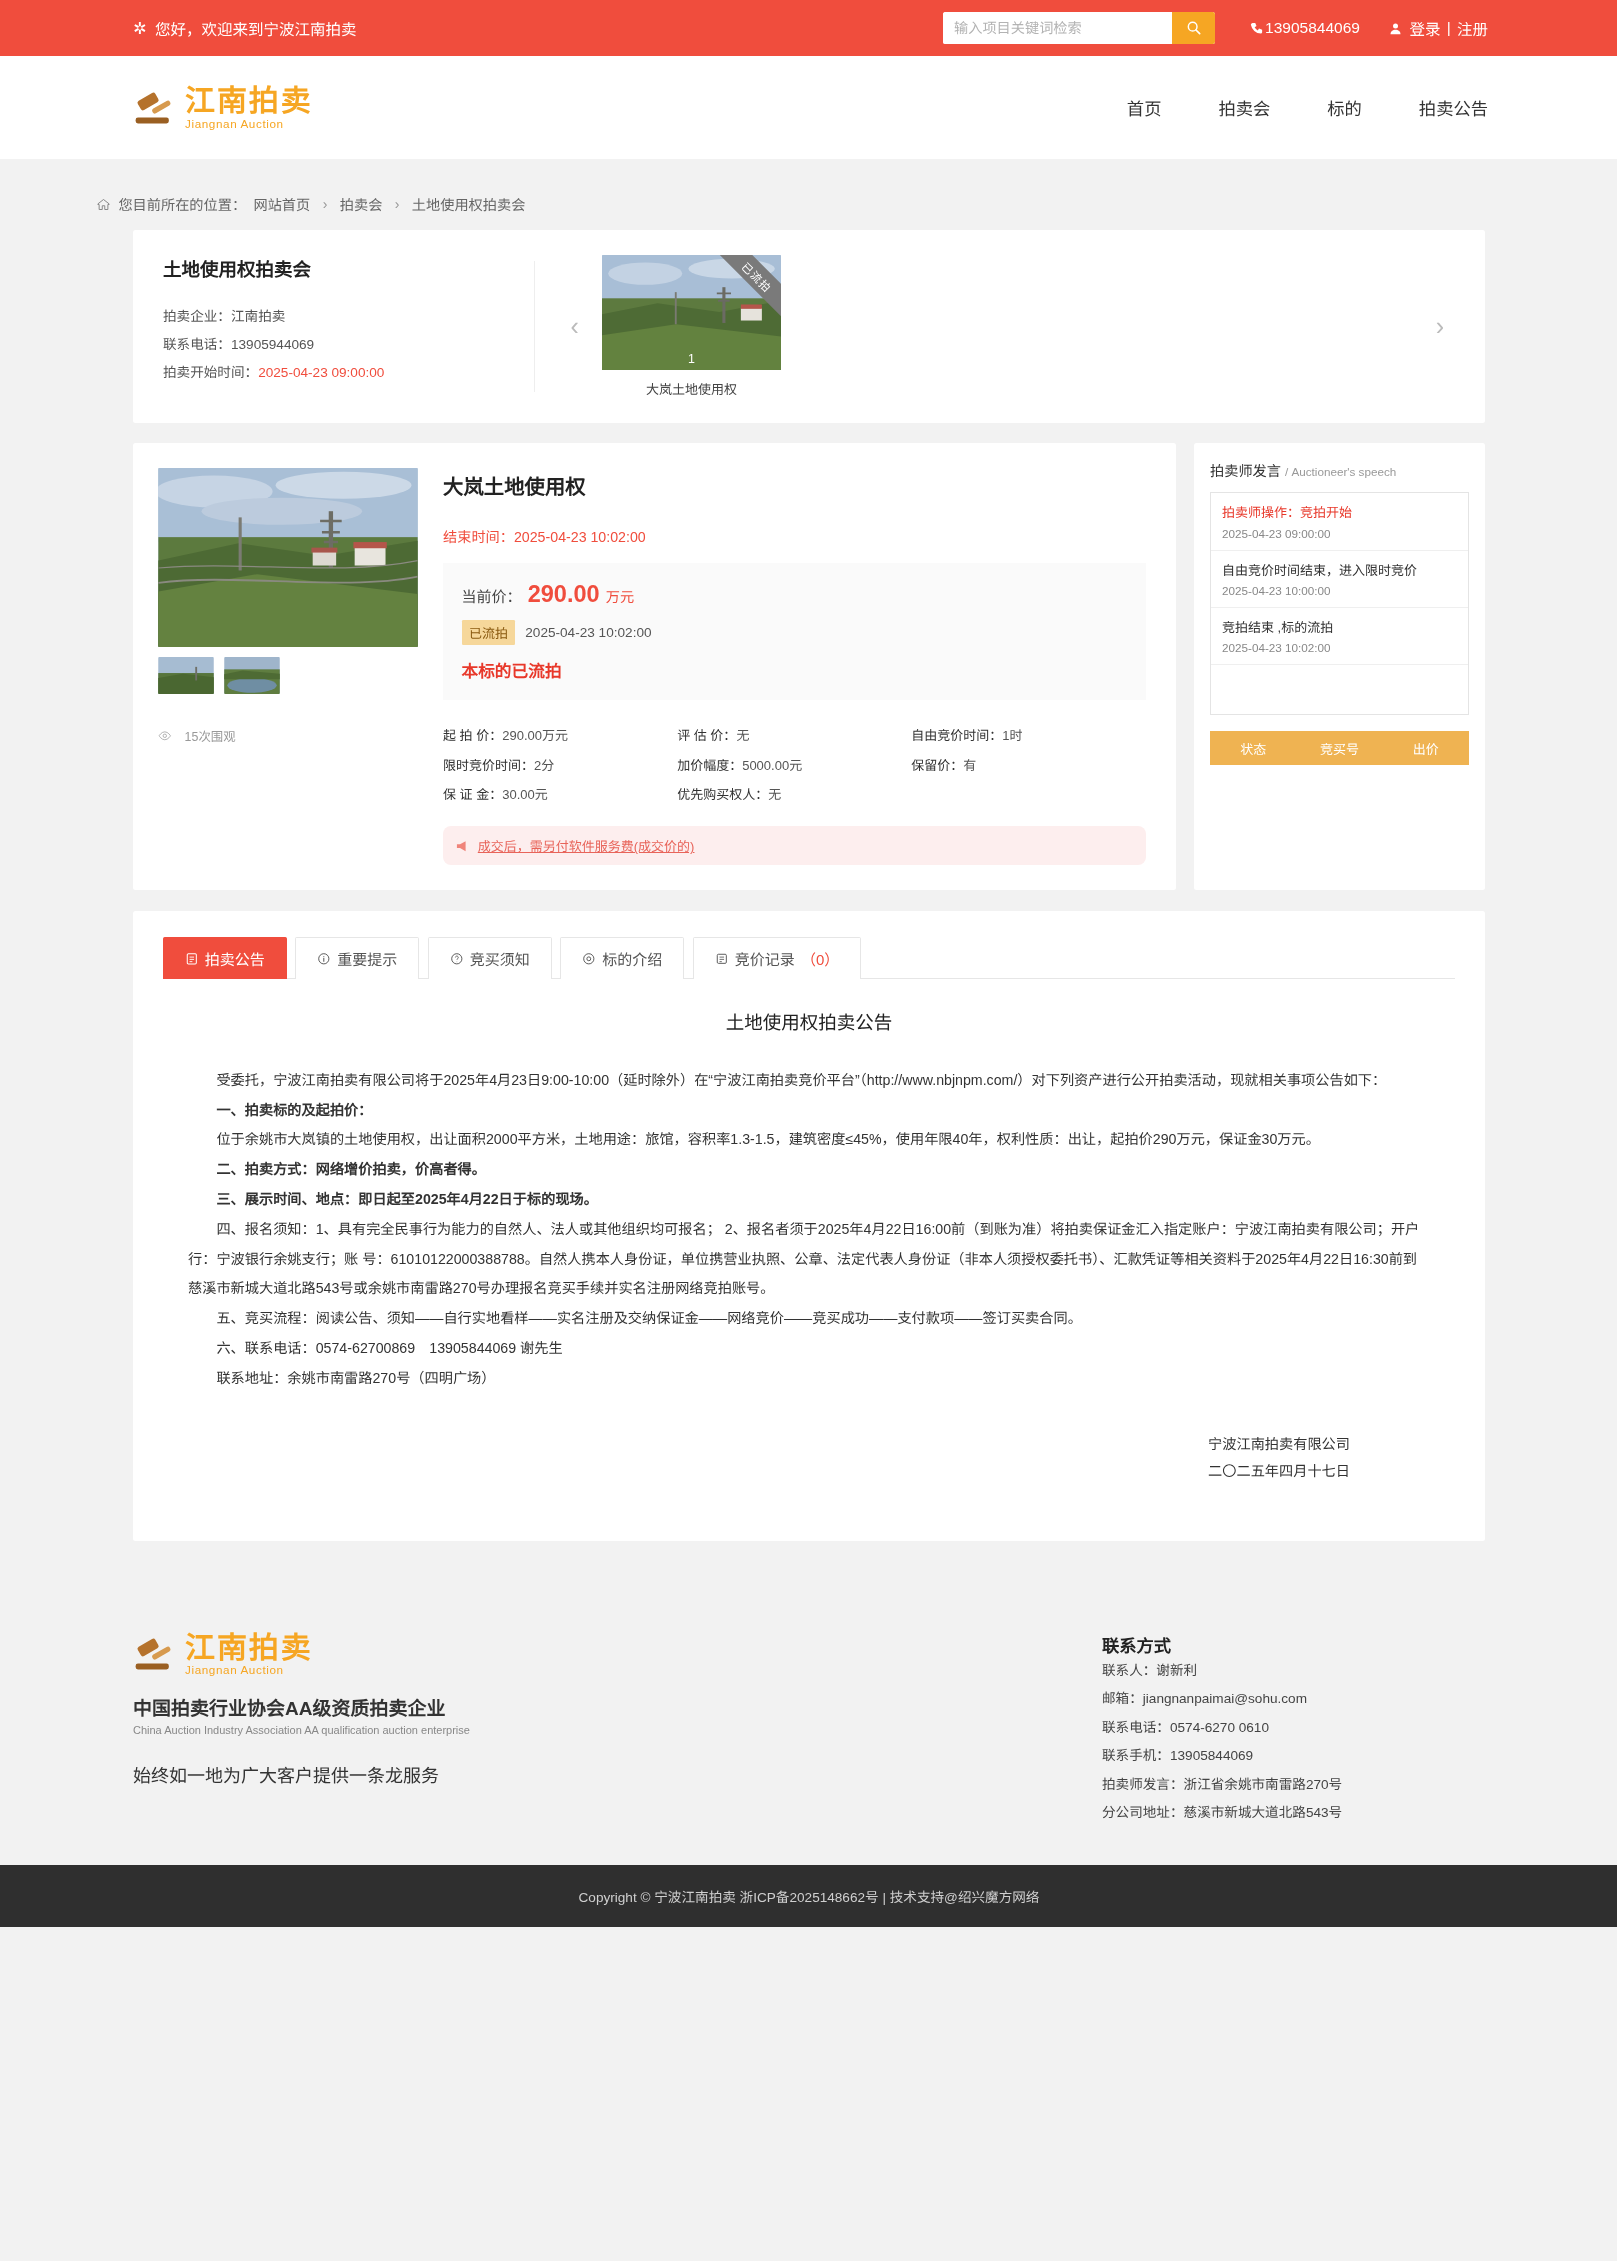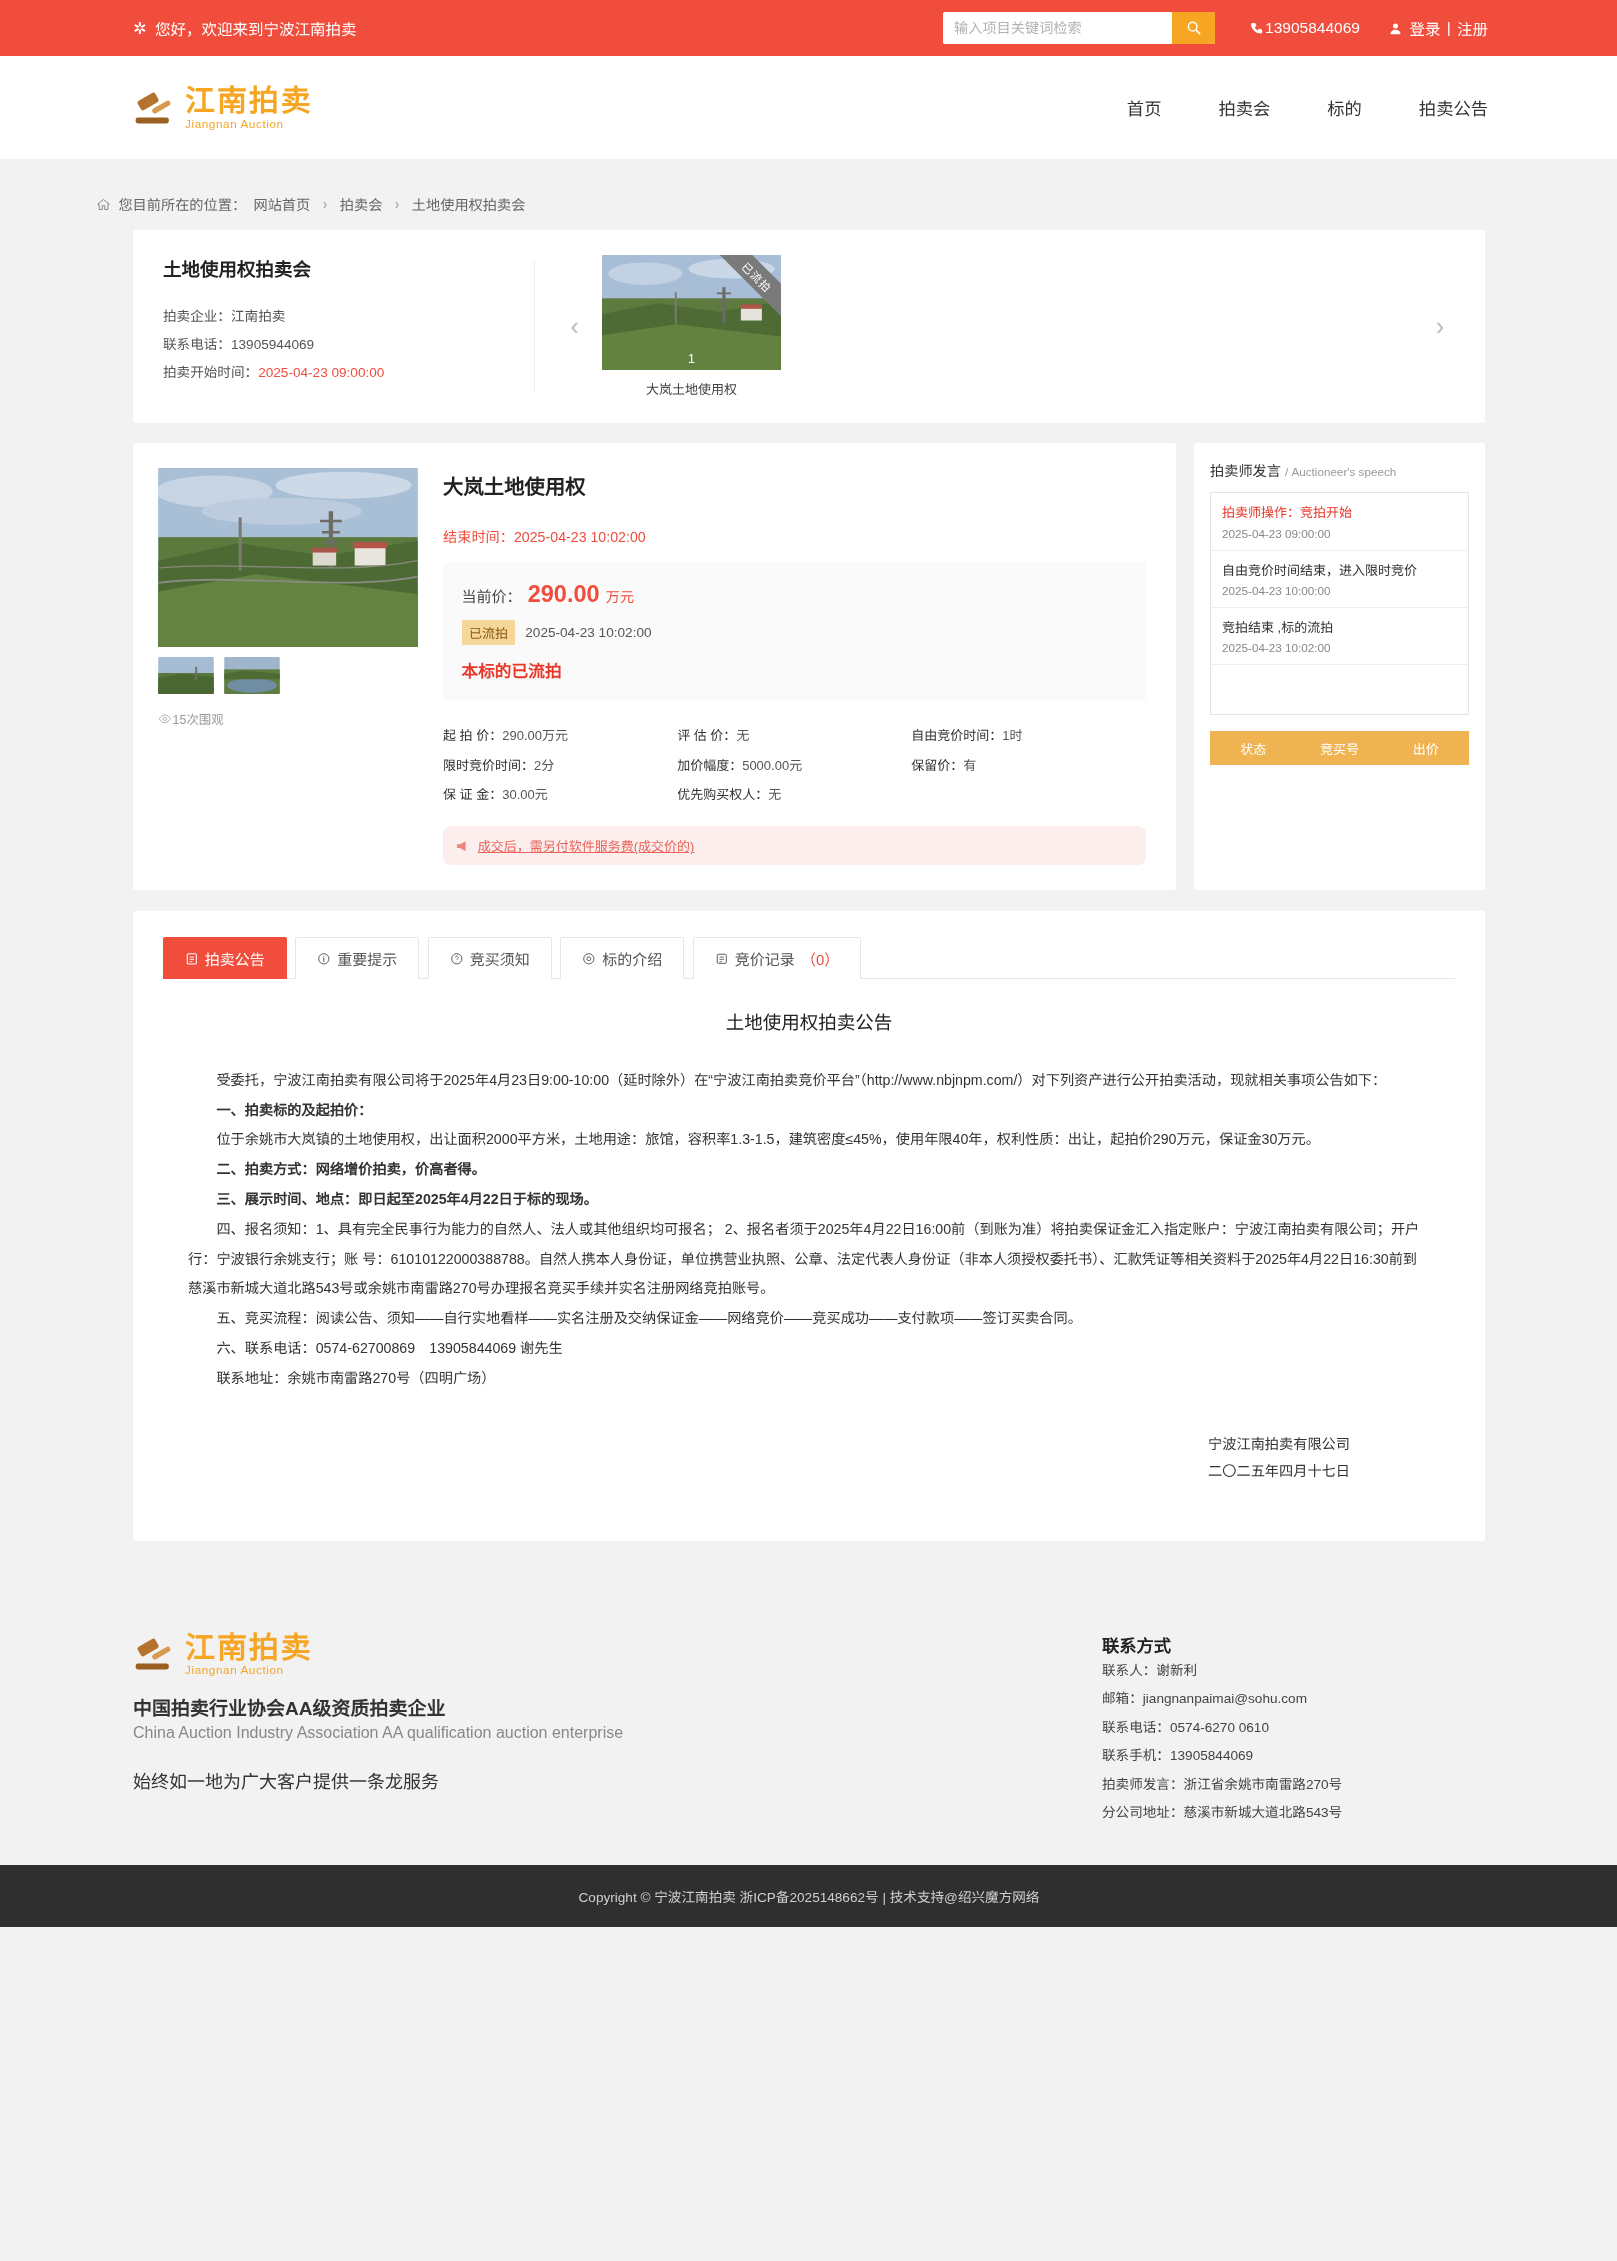--- a/index.html
+++ b/index.html
@@ -119,7 +119,7 @@
   }
   .thumbs { display: flex; gap: 10px; margin-top: 10px; }
   .thumbs .t { width: 56px; height: 37px; border-radius: 1.2px; overflow: hidden; }
-  .views { margin-top: 16px; font-size: 12.4px; color: #999; display: flex; align-items: center; gap: 1px; }
+  .views { margin-top: 33px; font-size: 12.4px; color: #999; display: flex; align-items: center; gap: 13px; }
 
   .lot-info { flex: 1; padding-top: 2.5px; }
   .lot-info h1 { font-size: 20.4px; color: #222; font-weight: bold; margin-bottom: 26px; }

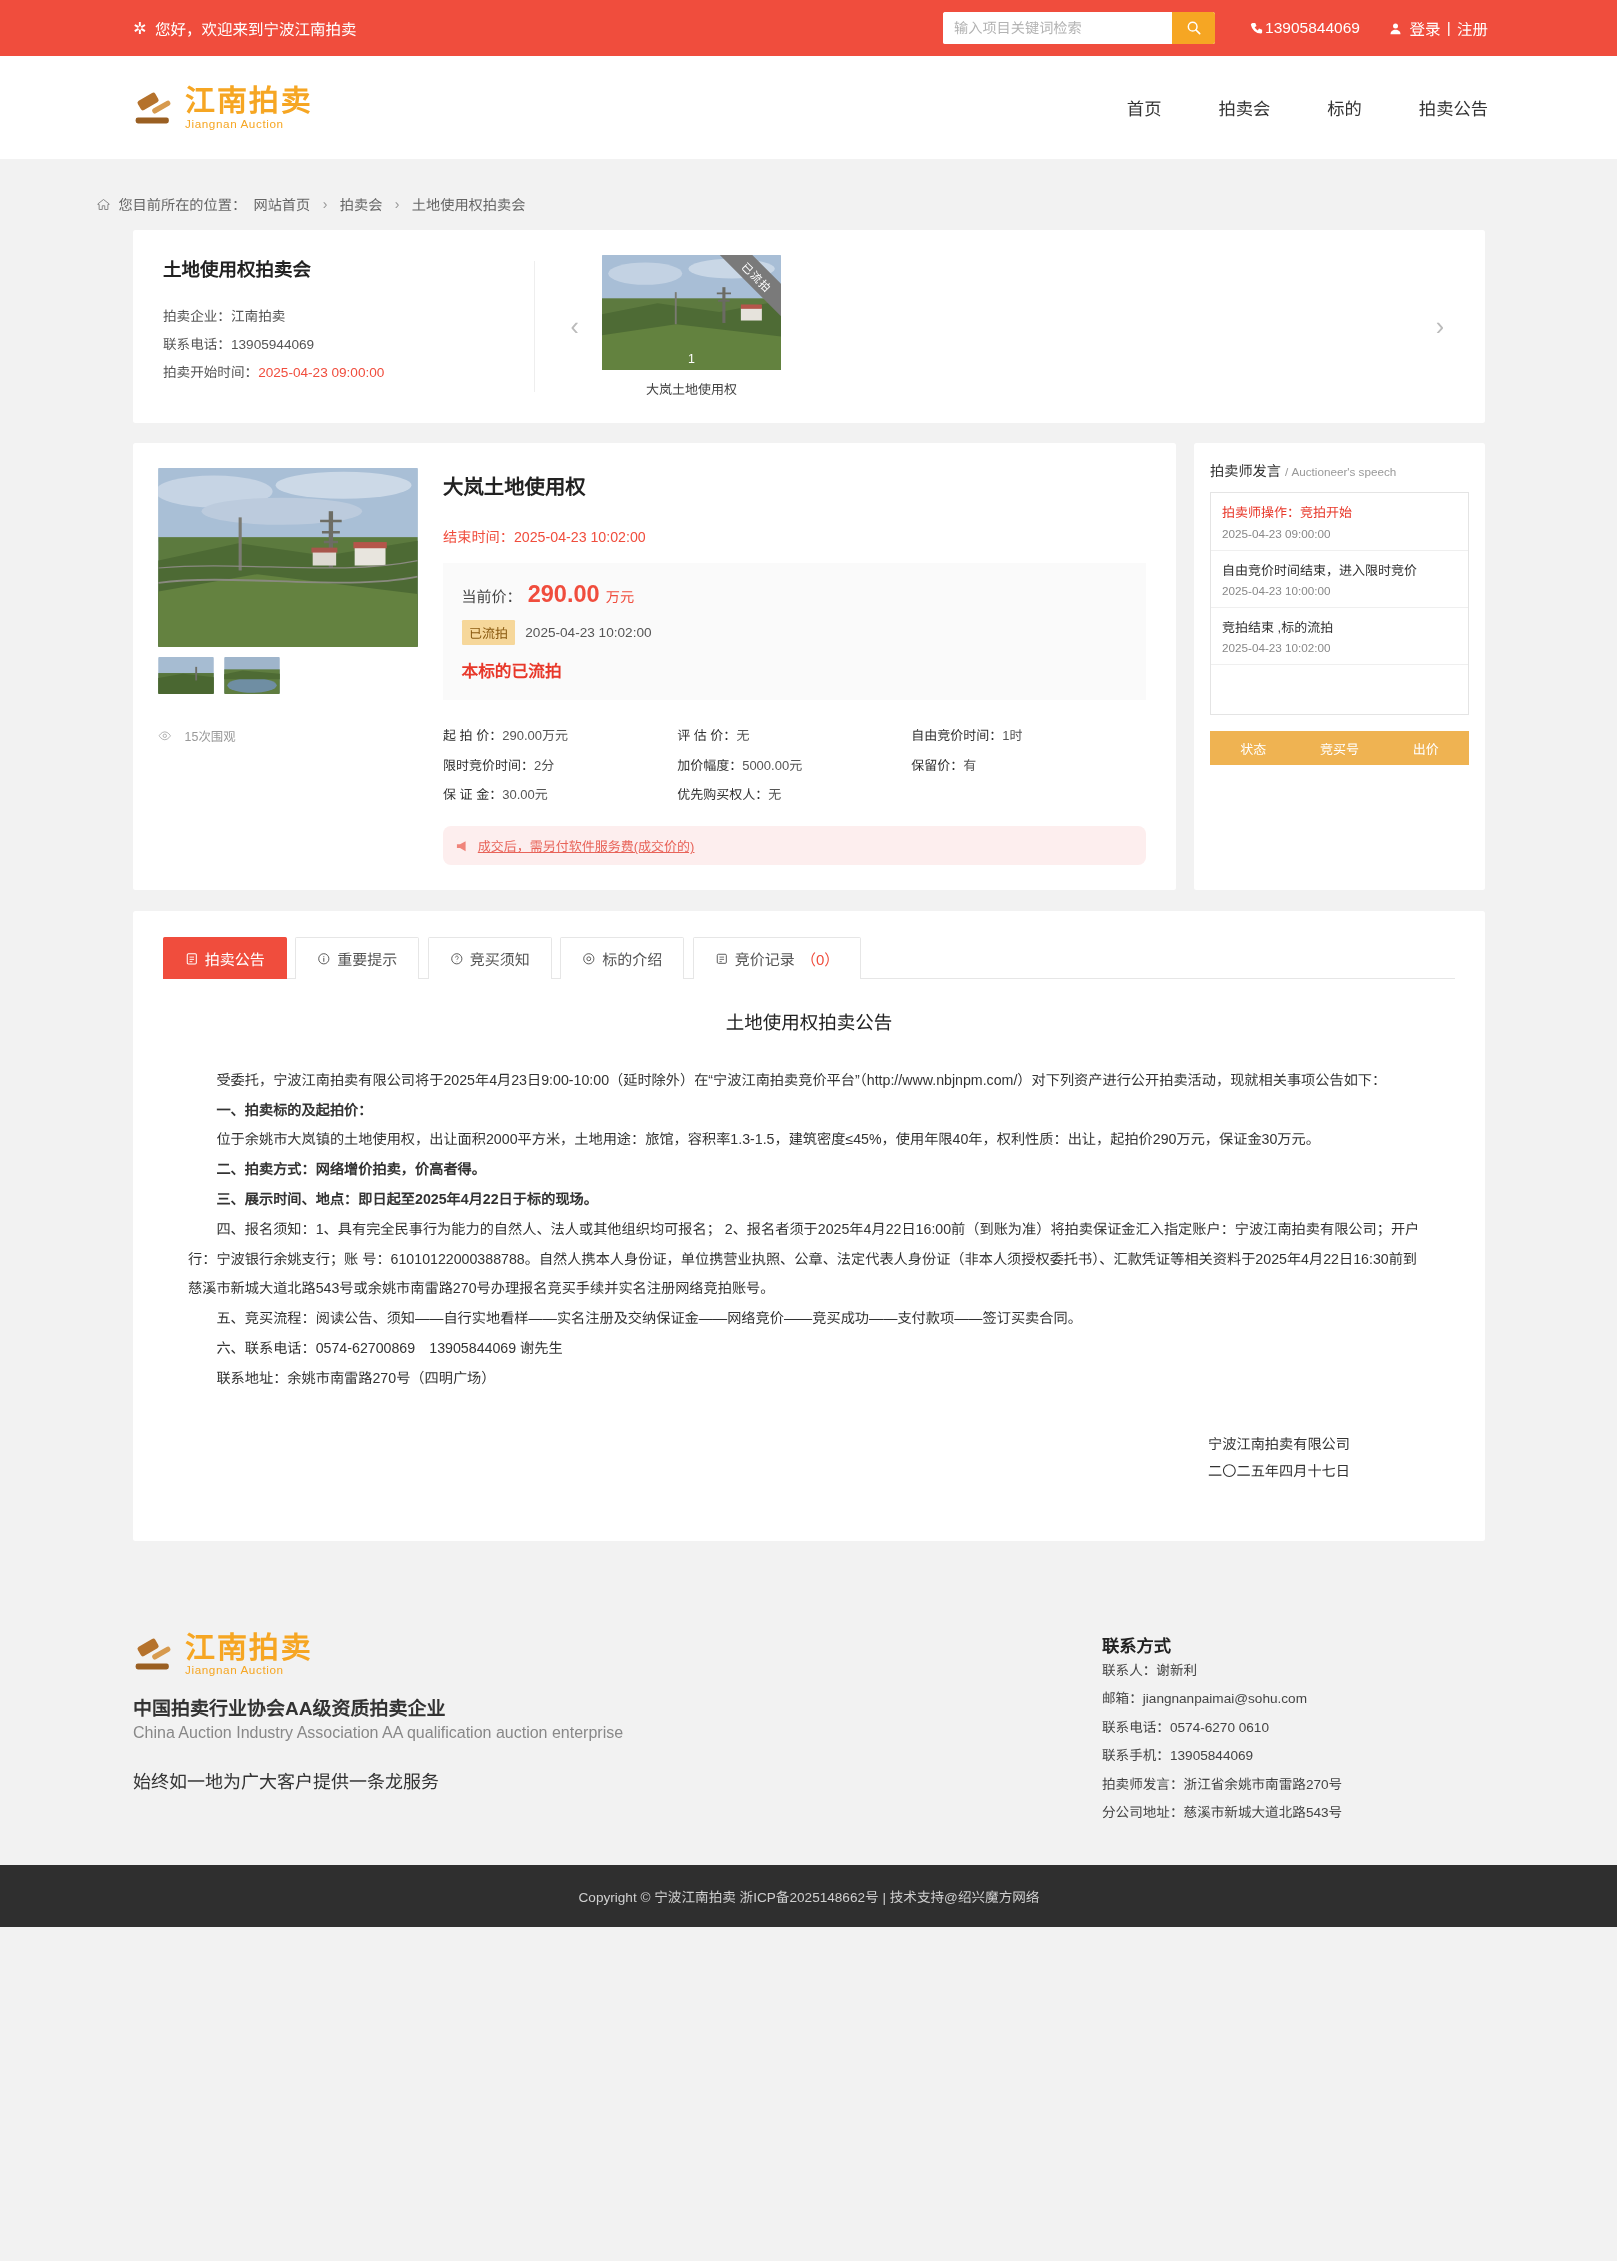--- a/index.html
+++ b/index.html
@@ -182,7 +182,7 @@
   .footer-left { width: 606px; }
   .footer-left .logo { margin-bottom: 17.3px; }
   .f-title { font-size: 19px; color: #333; font-weight: bold; margin-bottom: 3.7px; }
-  .f-sub { font-size: 16px; color: #888; margin-bottom: 25px; }
+  .f-sub { font-size: 11px; color: #888; margin-bottom: 25px; }
   .f-slogan { font-size: 18px; color: #333; }
   .footer-right { margin-left: auto; width: 383px; }
   .footer-right h4 { font-size: 17.3px; color: #222; font-weight: bold; }

